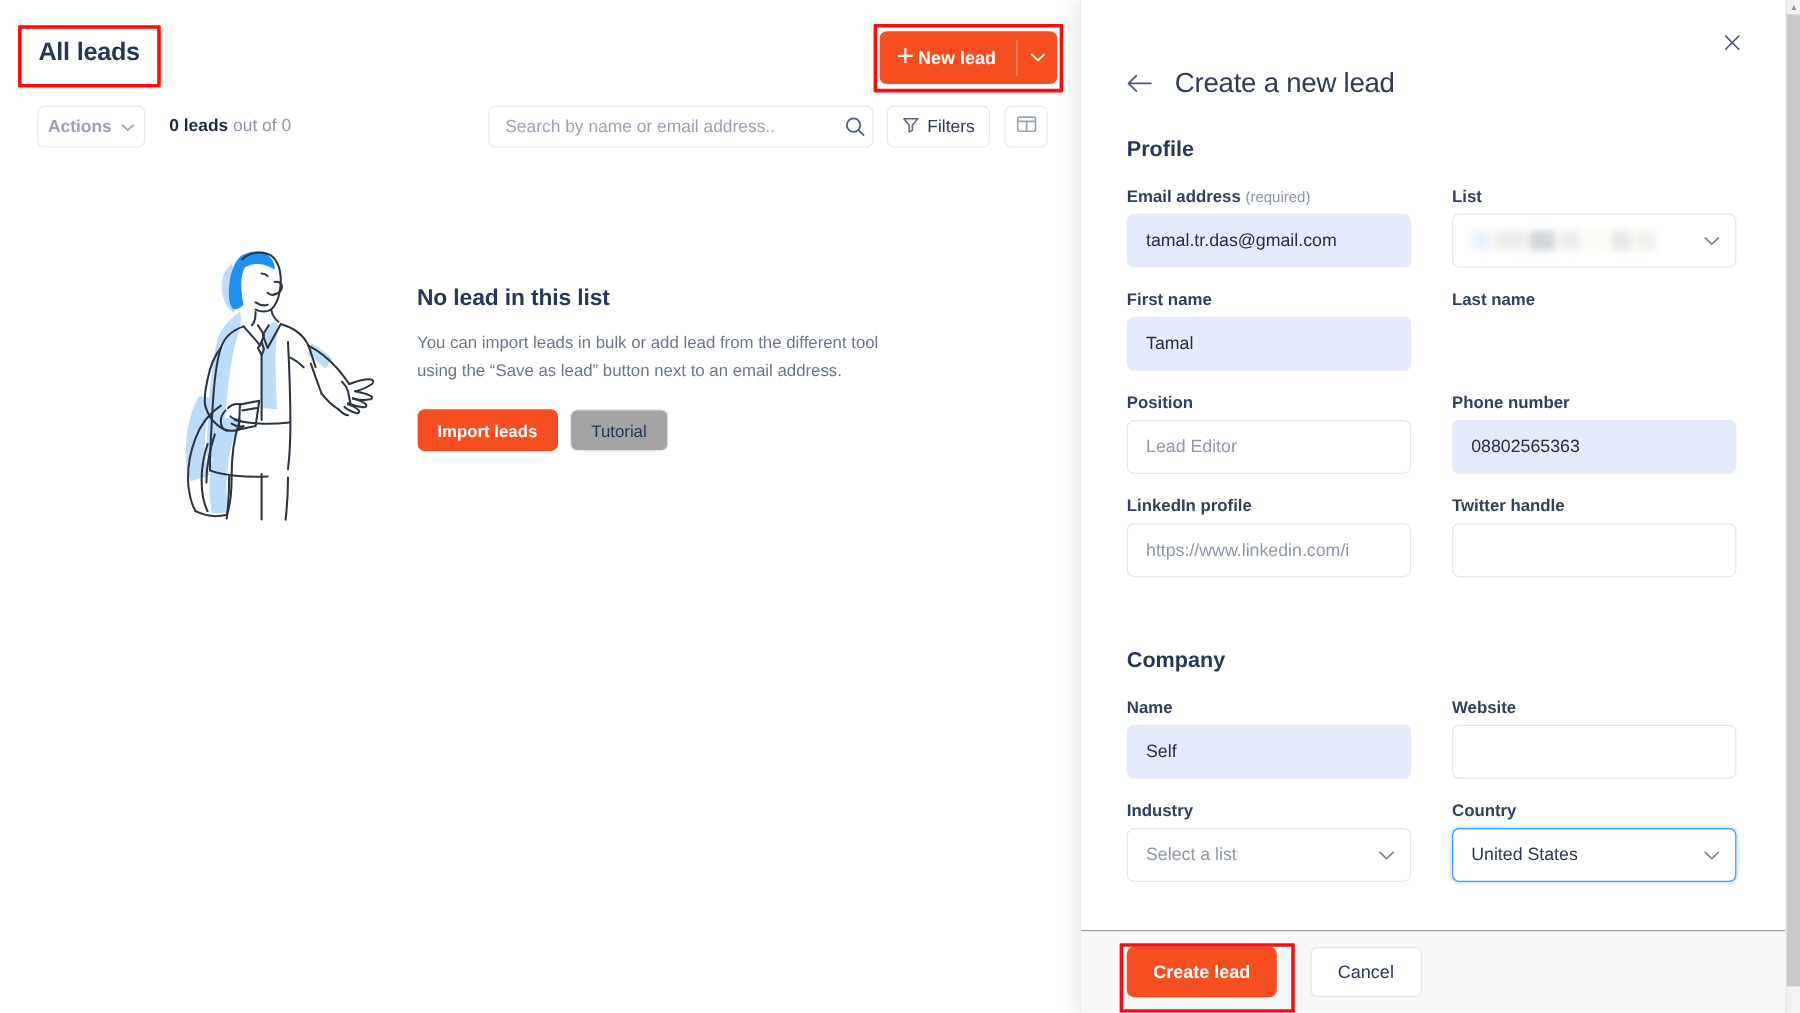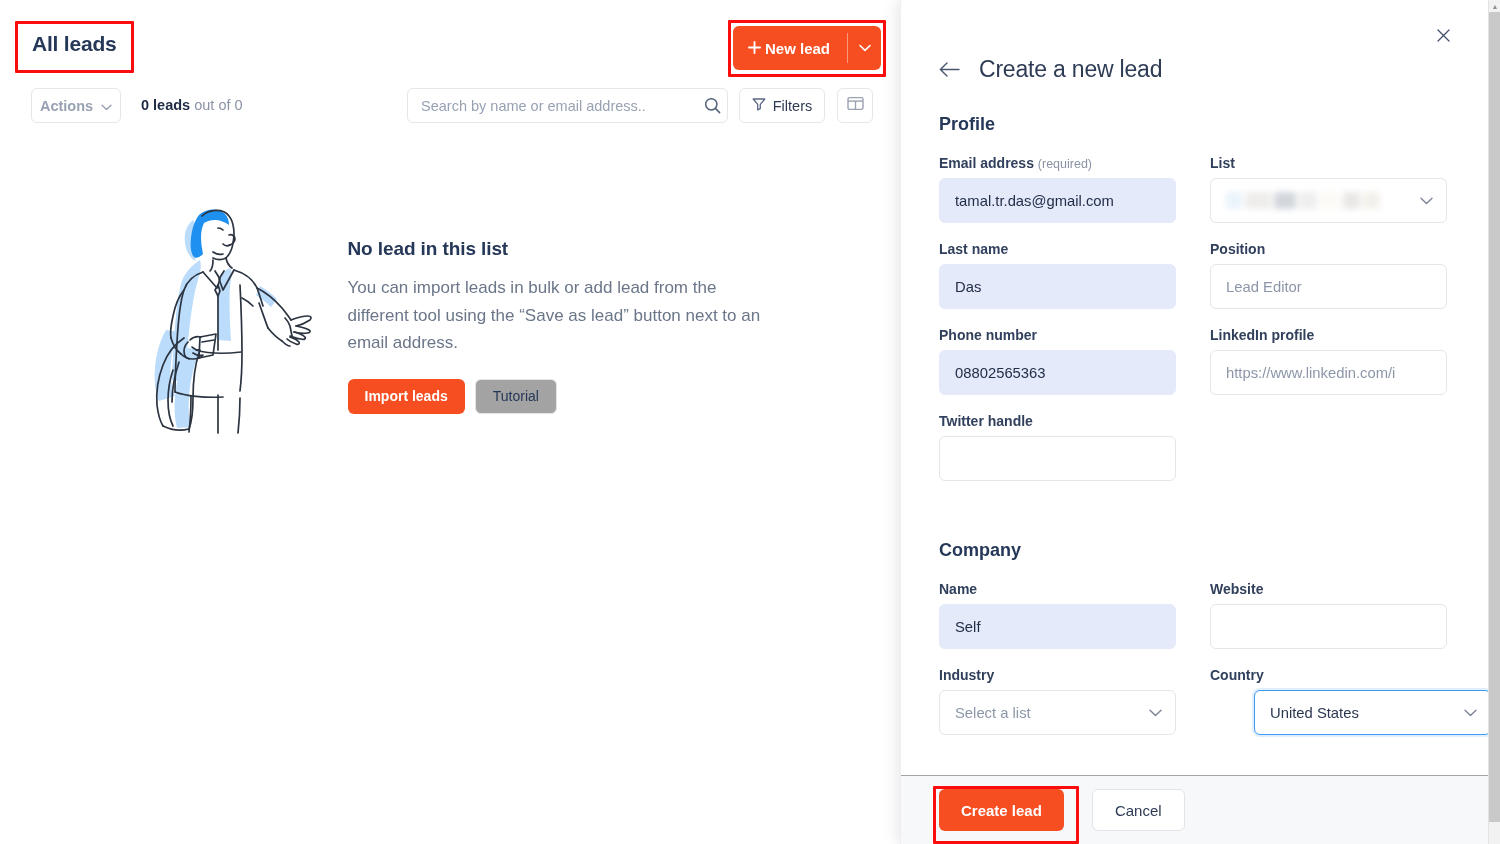--- a/index.html
+++ b/index.html
@@ -412,6 +412,10 @@
           </div>
         </div>
 
+        <div class="field">
+          <label>First name</label>
+          <div class="inp filled">Tamal</div>
+        </div>
 
         <div class="field">
           <label>Last name</label>

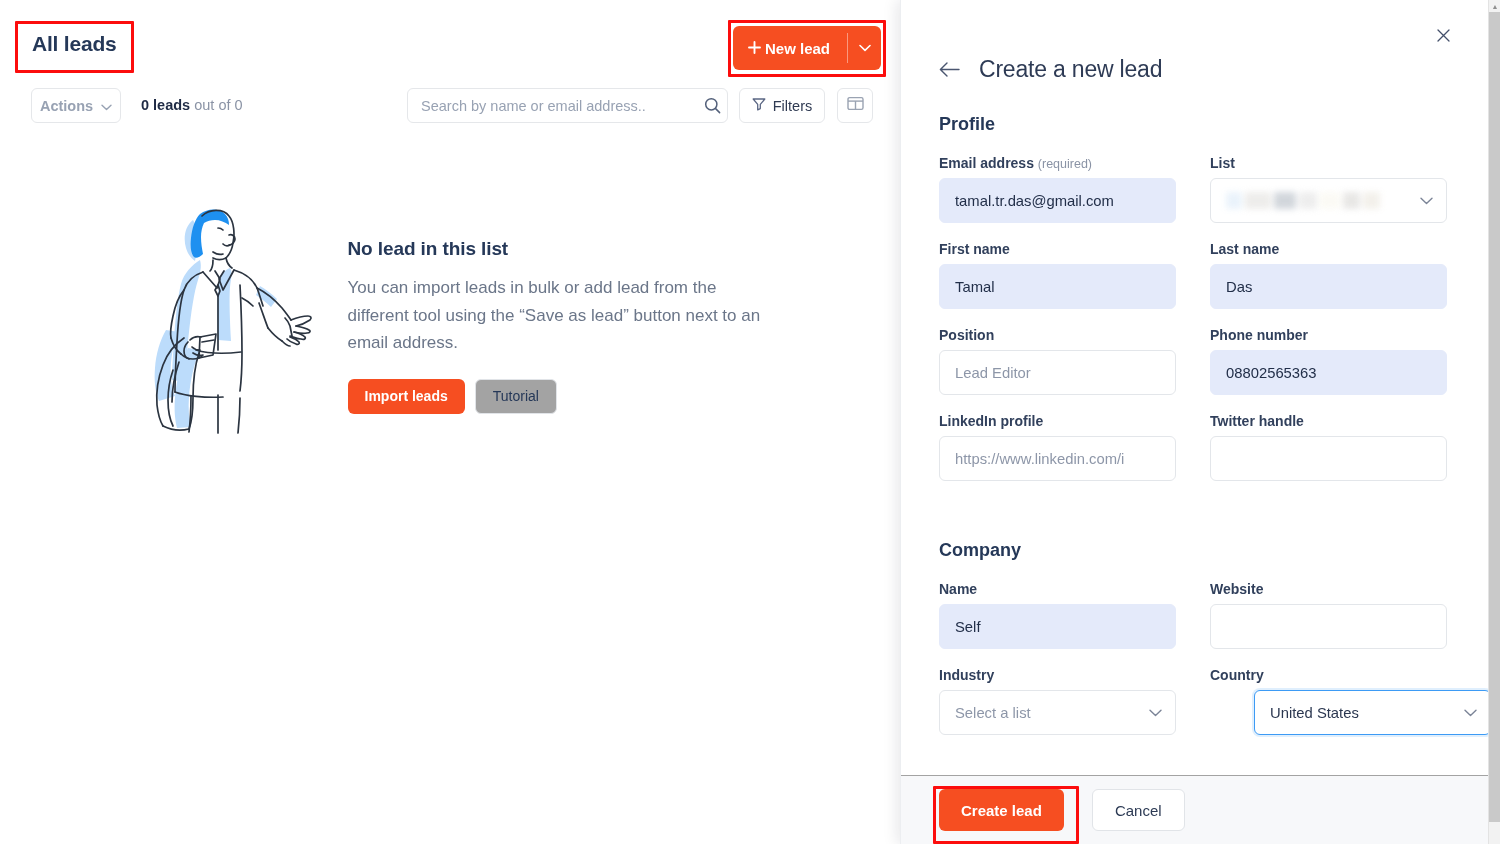--- a/index.html
+++ b/index.html
@@ -89,7 +89,7 @@
     letter-spacing:-0.1px;
   }
   .empty-p {
-    font-size:17px; line-height:1.62; color:#6b7689; margin-bottom:22px;
+    font-size:14px; line-height:1.62; color:#6b7689; margin-bottom:22px;
   }
   .empty-actions { display:flex; gap:10px; }
   .import-btn {

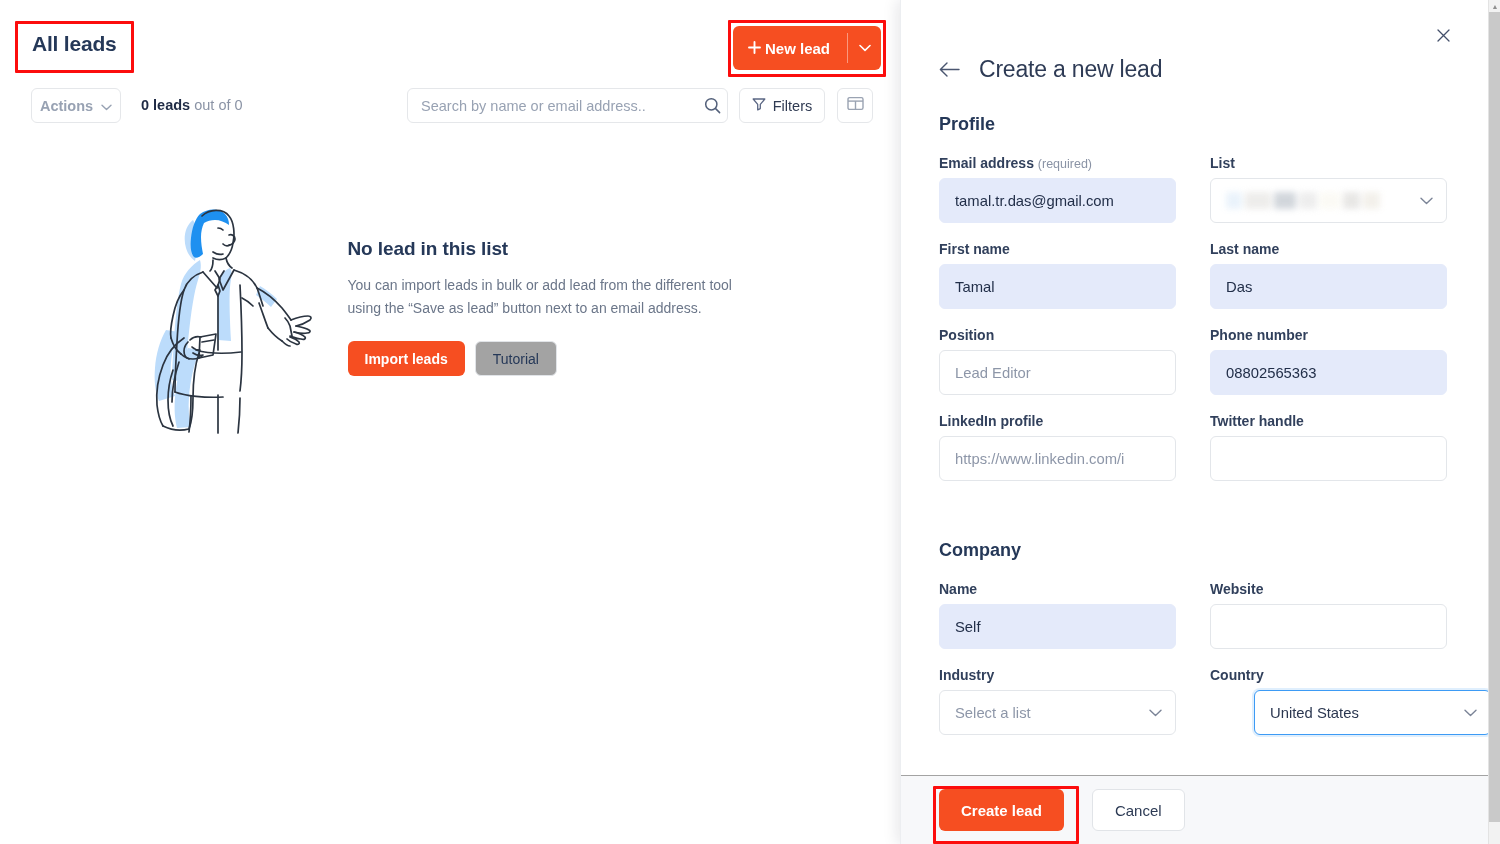--- a/index.html
+++ b/index.html
@@ -419,7 +419,6 @@
 
         <div class="field">
           <label>Last name</label>
-          <div class="inp filled">Das</div>
         </div>
 
         <div class="field">

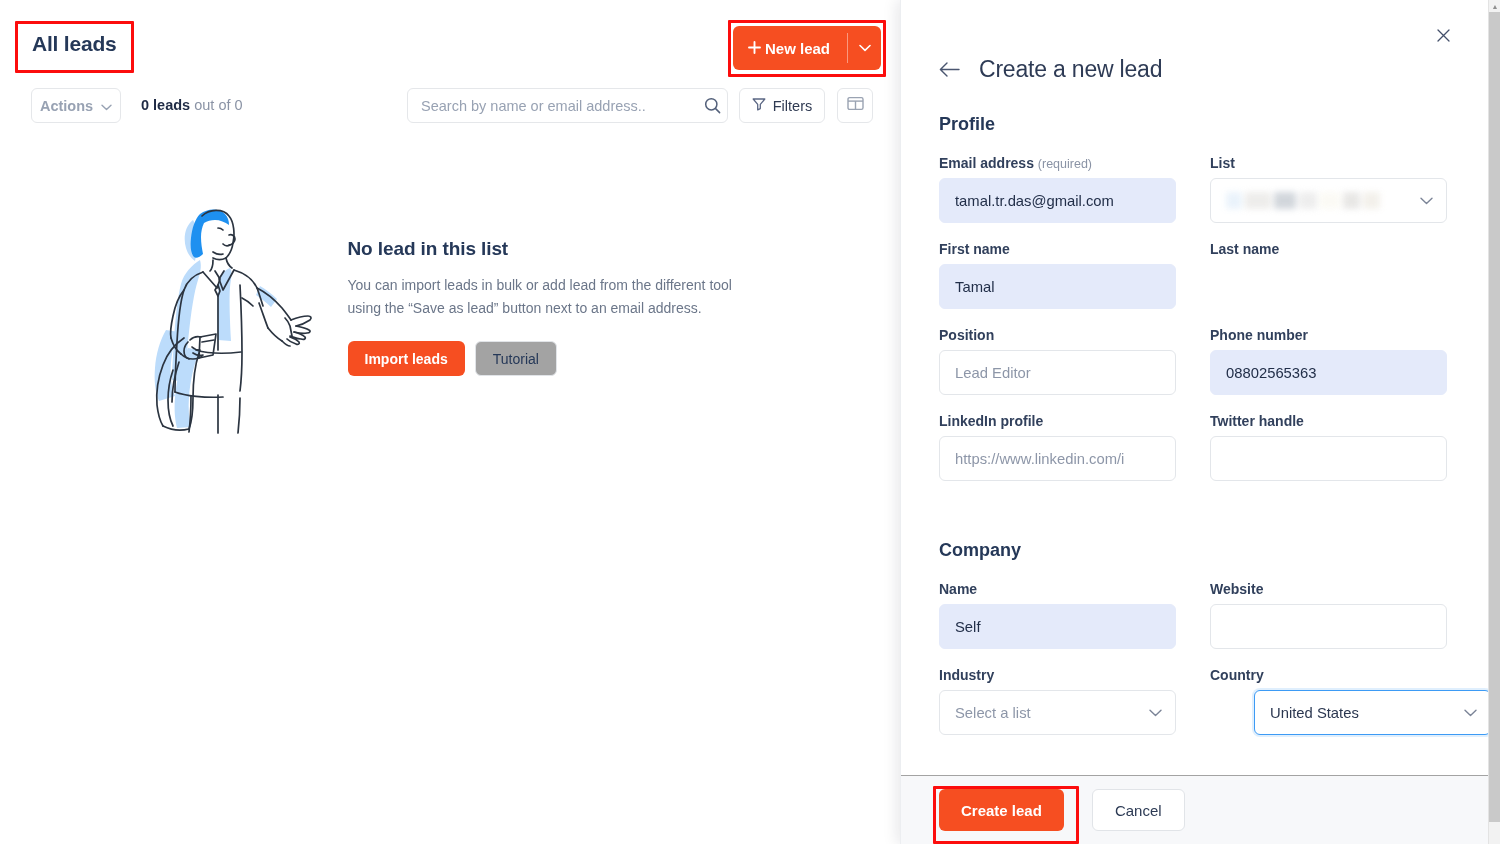--- a/index.html
+++ b/index.html
@@ -169,7 +169,7 @@
   }
   .inp.filled { background:#e4eafa; border-color:#e4eafa; color:#222f49; }
   .inp.ph { color:#8d96a8; }
-  .inp.focusring { border:1.6px solid #3d9bf5; box-shadow:0 0 0 2px rgba(61,155,245,0.16);margin-left:44px; }
+  .inp.focusring { border:1.6px solid #3d9bf5; box-shadow:0 0 0 2px rgba(61,155,245,0.16); }
   .sel {
     position:relative;
   }

